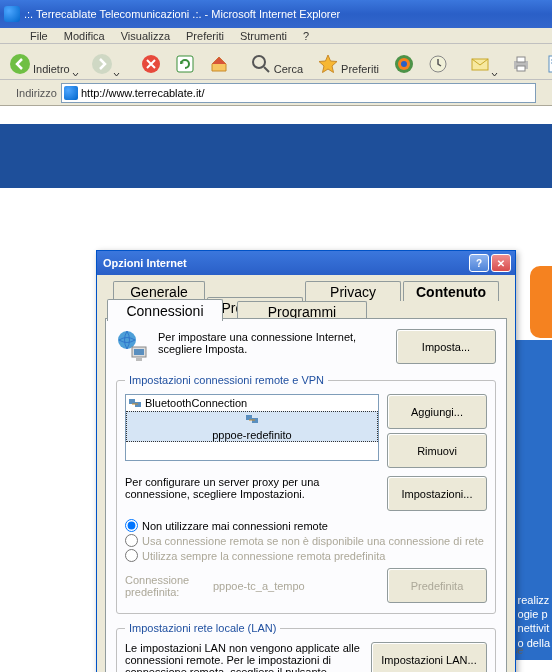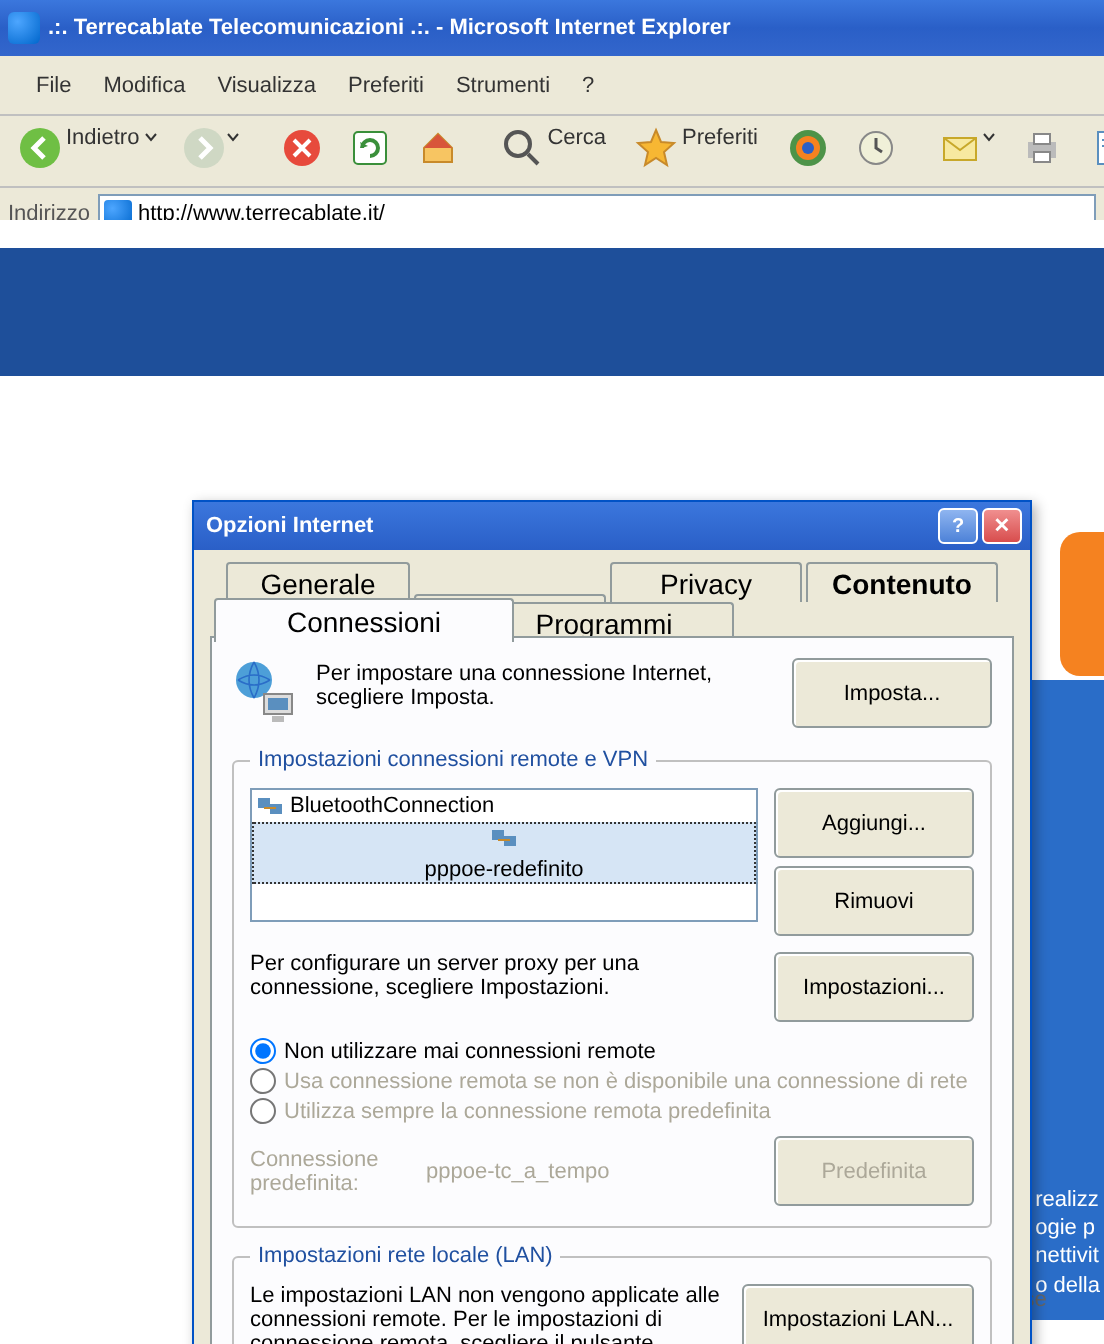--- a/index.html
+++ b/index.html
@@ -8,7 +8,7 @@
 
 .titlebar { background: linear-gradient(to bottom, #3b77dd 0%, #2a5fc7 50%, #3366cc 100%); height: 28px; display: flex; align-items: center; padding: 0 4px; color: #fff; }
 .titlebar .ie-icon { width: 16px; height: 16px; margin-right: 4px; background: radial-gradient(circle at 30% 30%, #4da6ff, #0066cc); border-radius: 3px; }
-.titlebar .title { flex: 1; font-weight: bold; }
+.titlebar .title { flex: 1; font-weight: normal; }
 
 
 .menubar { background: #ece9d8; border-bottom: 1px solid #c0c0c0; height: 30px; display: flex; align-items: center; padding-left: 10px; }

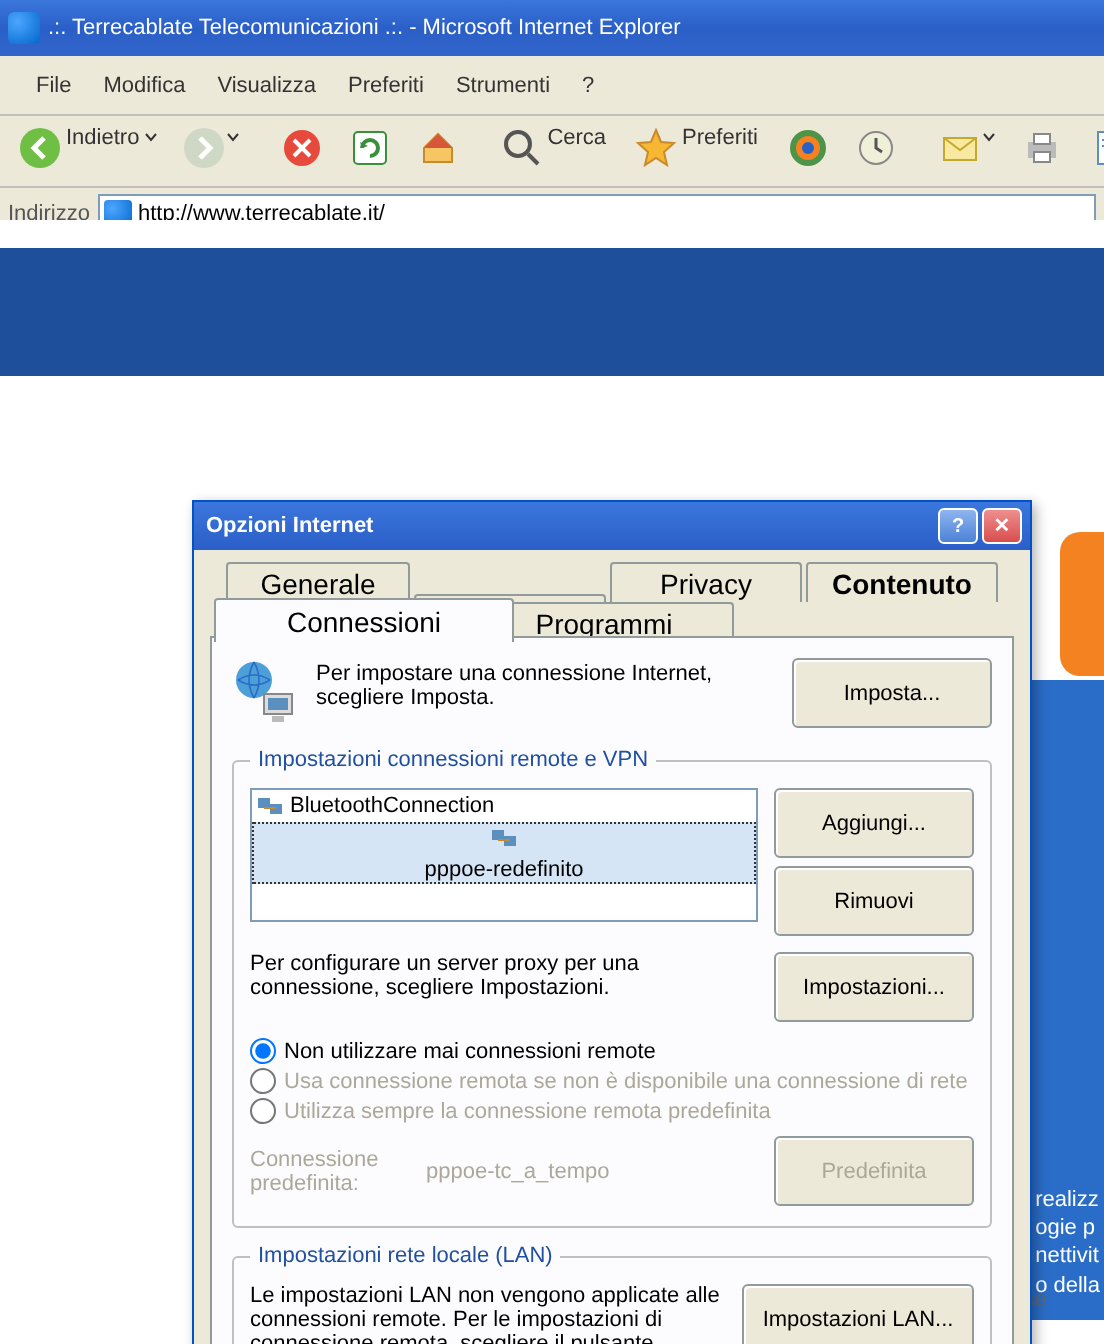--- a/index.html
+++ b/index.html
@@ -11,7 +11,7 @@
 .titlebar .title { flex: 1; font-weight: normal; }
 
 
-.menubar { background: #ece9d8; border-bottom: 1px solid #c0c0c0; height: 30px; display: flex; align-items: center; padding-left: 10px; }
+.menubar { background: #ece9d8; border-bottom: 1px solid #c0c0c0; height: 16px; display: flex; align-items: center; padding-left: 22px; }
 .menubar span { padding: 2px 8px; color: #333; }
 
 

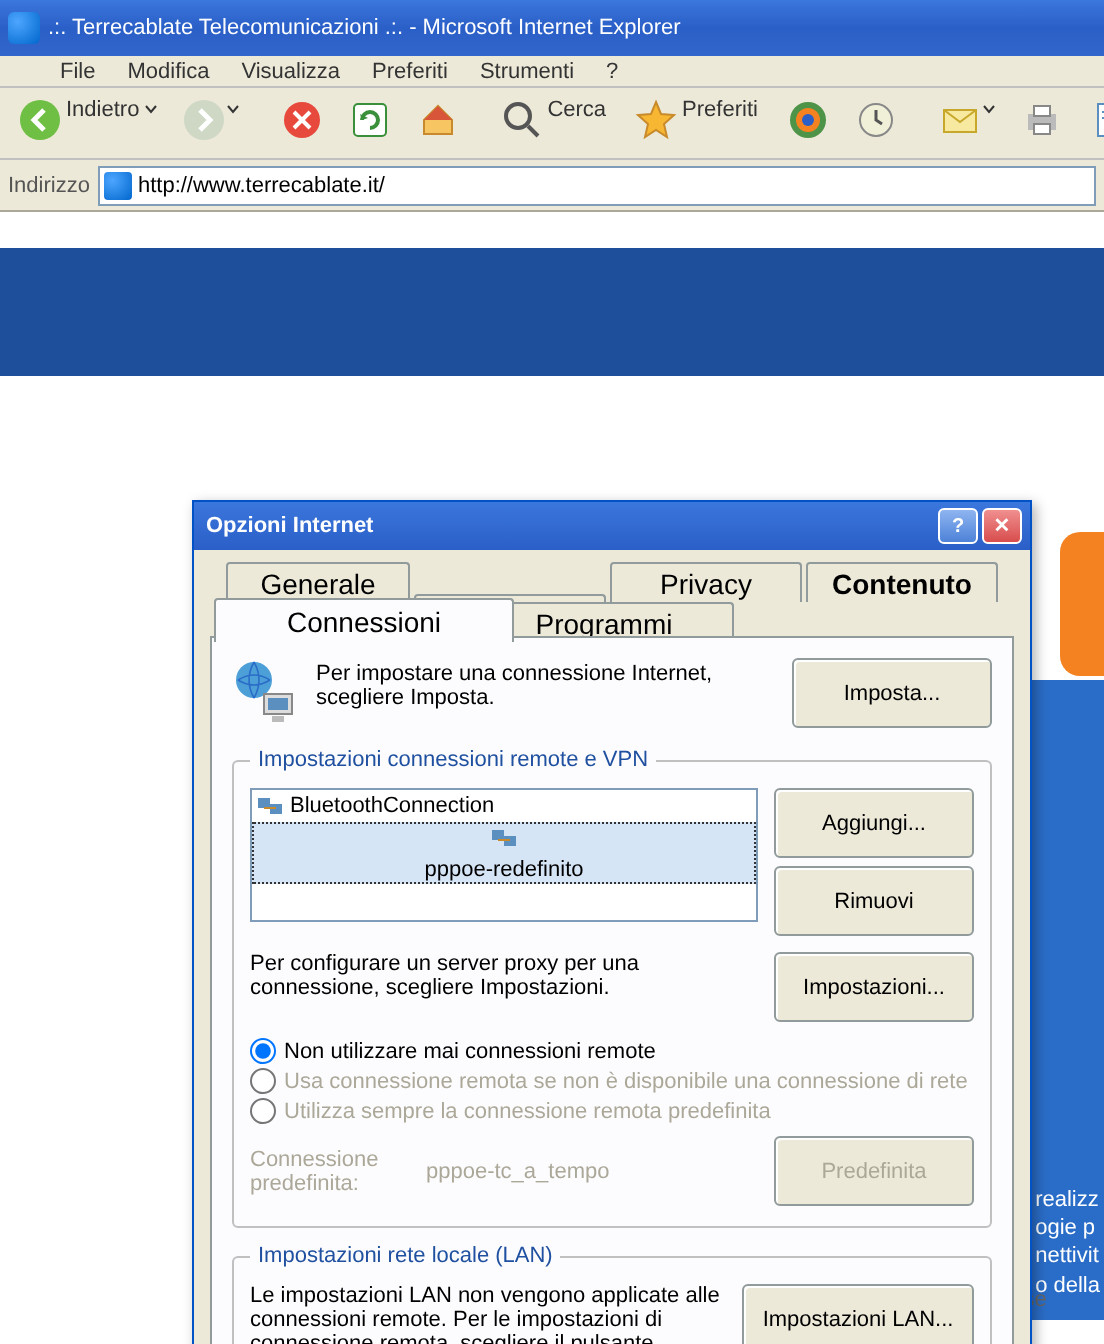--- a/index.html
+++ b/index.html
@@ -16,7 +16,7 @@
 
 
 .toolbar { background: #ece9d8; height: 36px; display: flex; align-items: center; padding: 0 4px; border-bottom: 1px solid #c0c0c0; gap: 2px; }
-.tbtn { display: inline-flex; align-items: flex-start; height: 28px; padding: 0 4px; border: 1px solid transparent; border-radius: 3px; }
+.tbtn { display: inline-flex; align-items: flex-end; height: 28px; padding: 0 4px; border: 1px solid transparent; border-radius: 3px; }
 .tbtn .tic { width: 22px; height: 22px; display: inline-block; }
 .tbtn .lbl { margin: 0 2px; color: #333; }
 .dropdown-arrow { width: 7px; height: 7px; display: inline-block; }

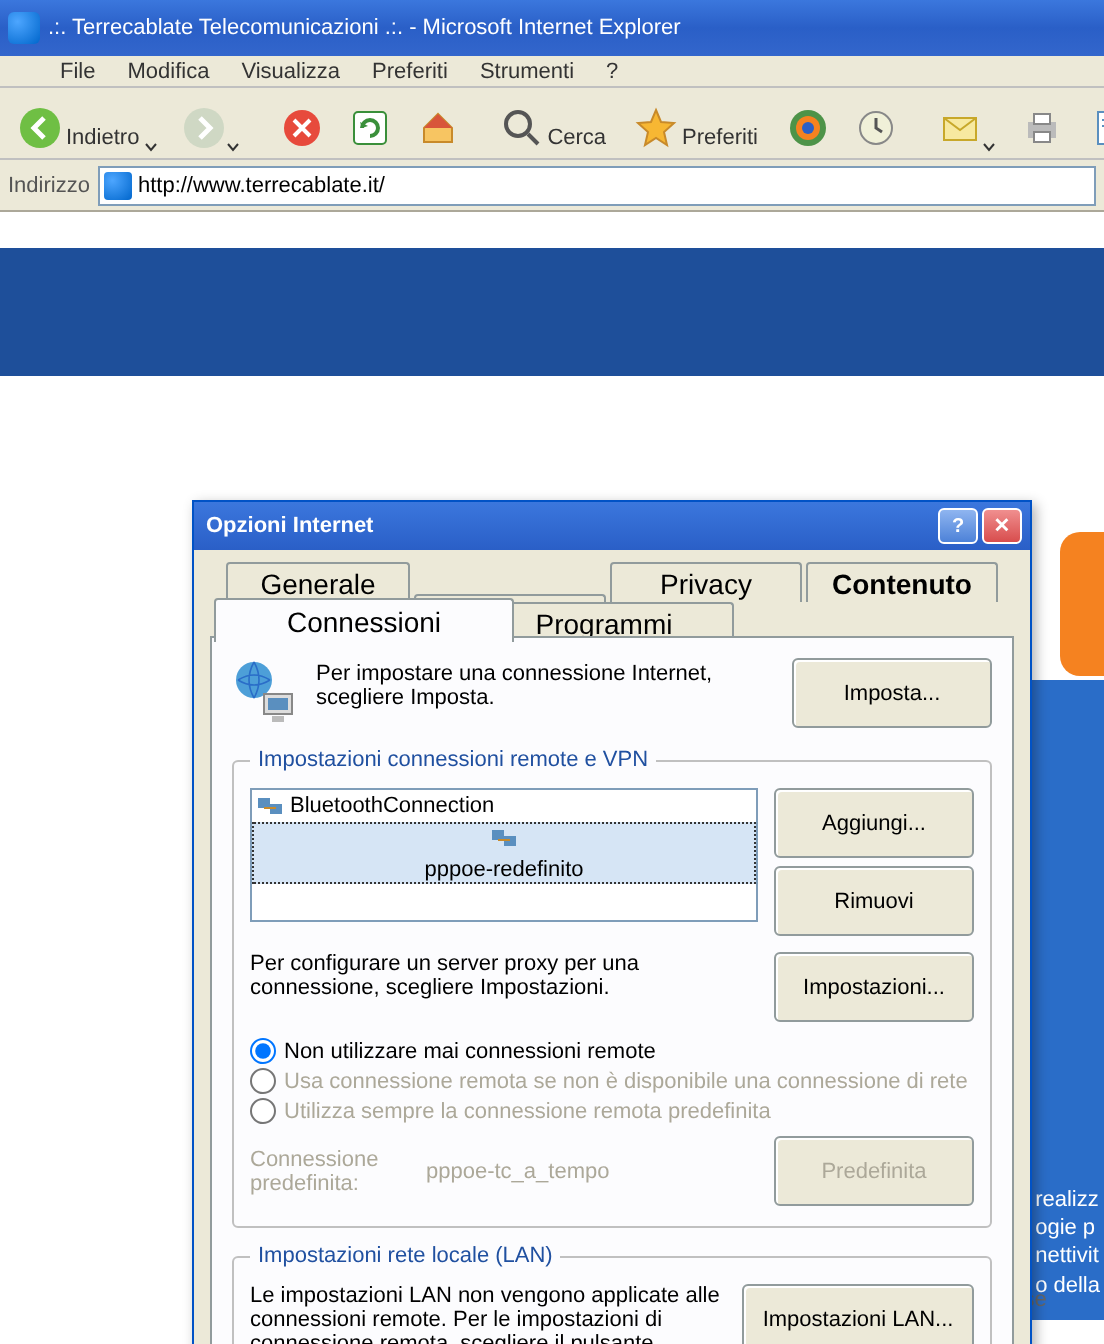--- a/index.html
+++ b/index.html
@@ -23,7 +23,7 @@
 .sep { width: 1px; height: 24px; background: #c0c0c0; margin: 0 3px; }
 
 
-.addrbar { background: #ece9d8; height: 26px; display: flex; align-items: center; padding: 0 4px; border-bottom: 1px solid #aca899; }
+.addrbar { background: #ece9d8; height: 26px; display: flex; align-items: center; padding: 0 16px; border-bottom: 1px solid #aca899; }
 .addrbar .albl { color: #555; margin-right: 4px; }
 .addrbar .ain { flex: 1; display: flex; align-items: center; background: #fff; border: 1px solid #7f9db9; height: 20px; padding: 0 2px; }
 .addrbar .ain .ie-icon-sm { width: 14px; height: 14px; margin-right: 3px; background: radial-gradient(circle at 30% 30%, #4da6ff, #0066cc); border-radius: 2px; }

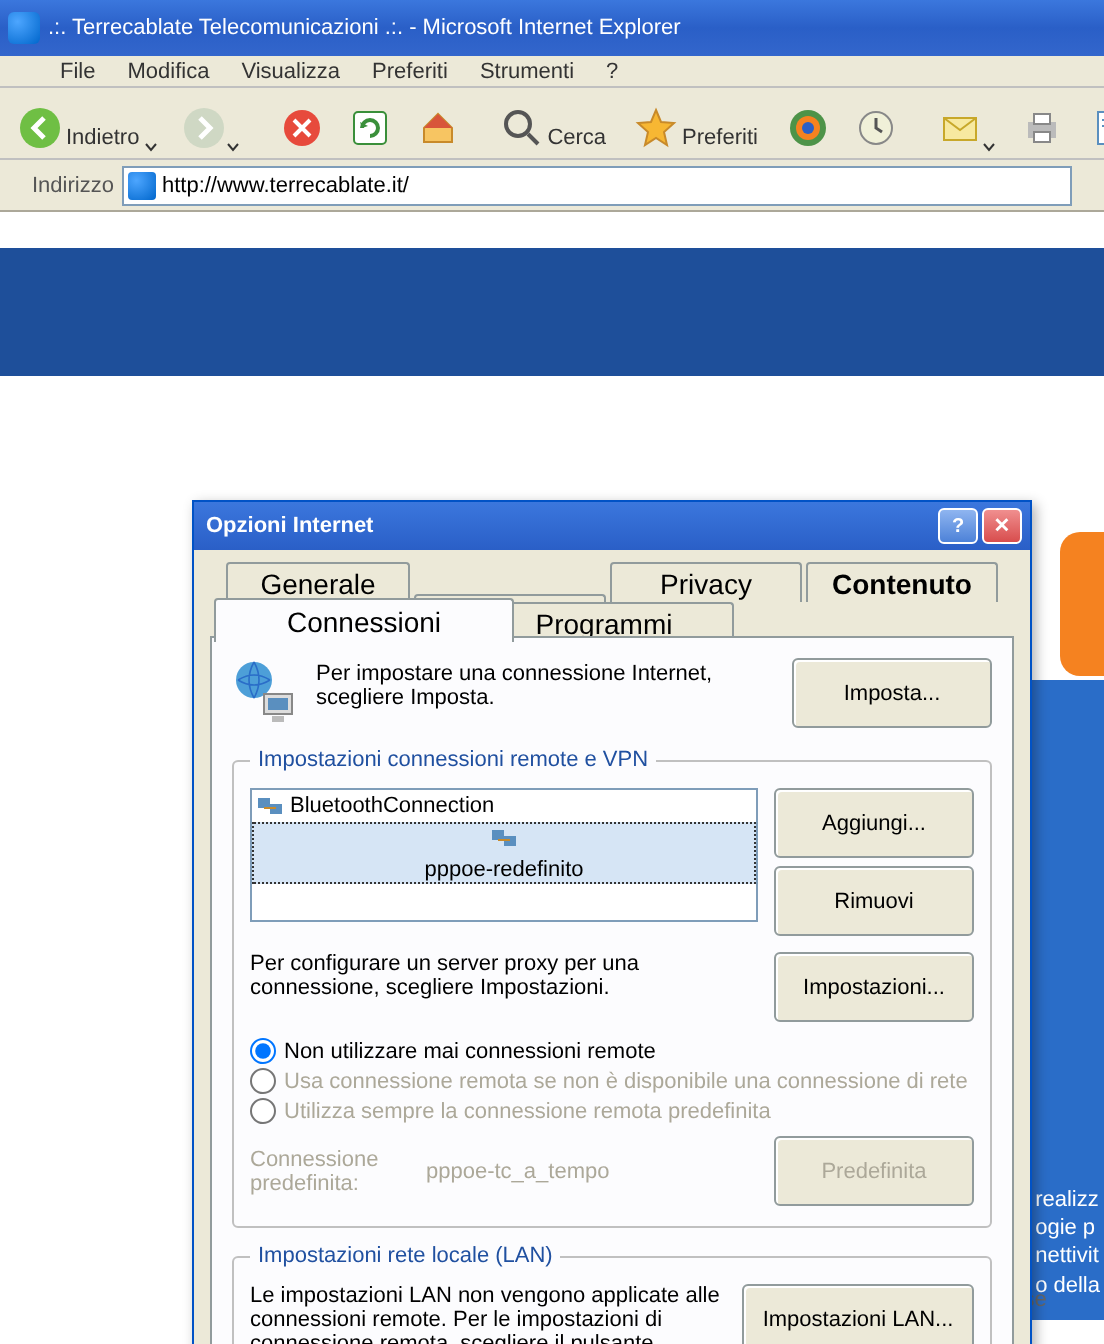--- a/index.html
+++ b/index.html
@@ -60,7 +60,7 @@
 .tab-r1-2 { top: 16px; left: 102px; width: 96px; }
 .tab-r1-3 { top: 0; left: 200px; width: 96px; }
 .tab-r1-4 { top: 0; left: 298px; width: 96px; font-weight: bold; }
-.tab-r2-1 { top: 18px; left: 2px; width: 150px; }
+.tab-r2-1 { top: 18px; left: 2px; width: 116px; }
 .tab-r2-2 { top: 20px; left: 132px; width: 130px; }
 .tab-r2-3 { top: 20px; left: 264px; width: 130px; margin-top: 32px; }
 

